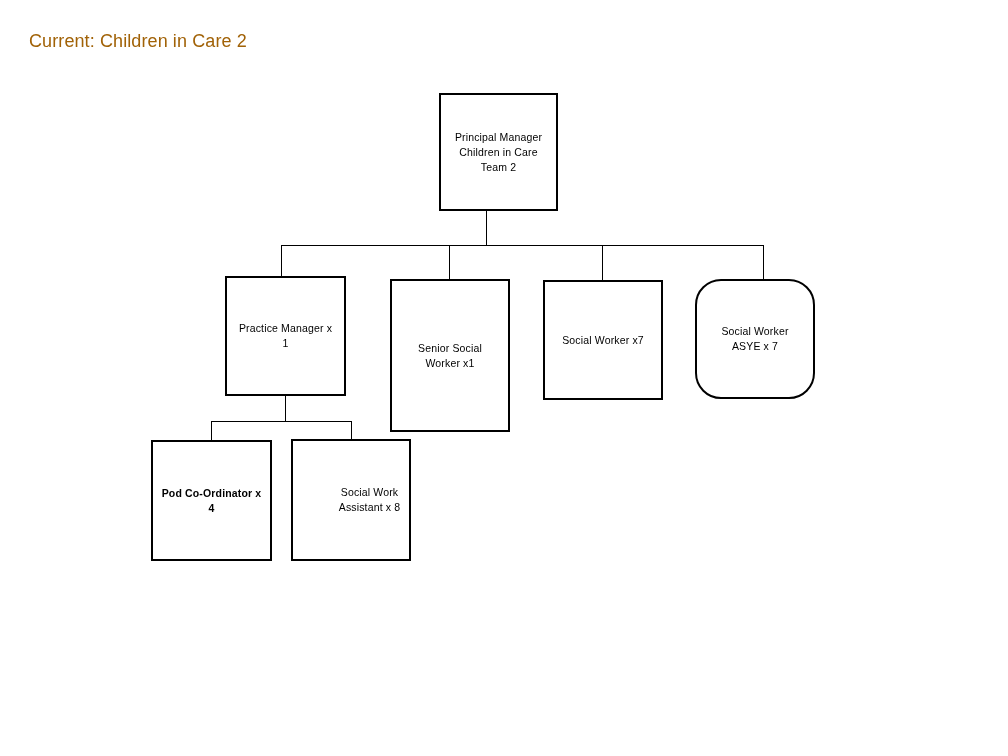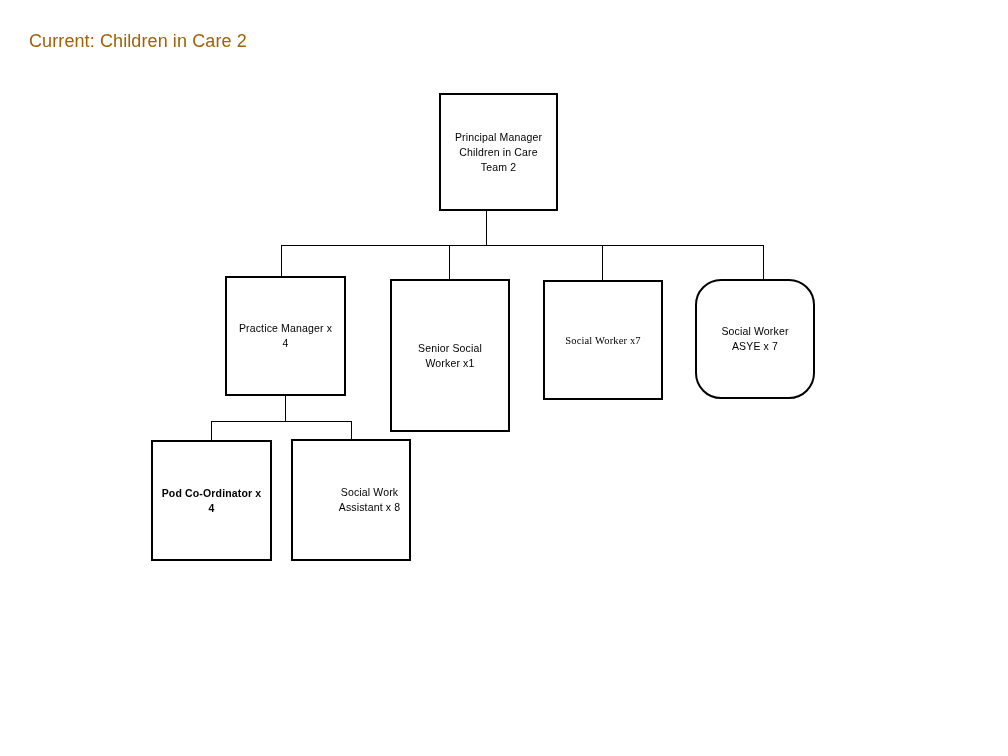--- a/index.html
+++ b/index.html
@@ -86,7 +86,7 @@
 
   <div class="org-box" style="left:225px; top:276px; width:121px; height:120px;">
     <span class="box-label">Practice Manager x
-4</span>
+1</span>
   </div>
 
   <div class="org-box" style="left:390px; top:279px; width:120px; height:153px;">

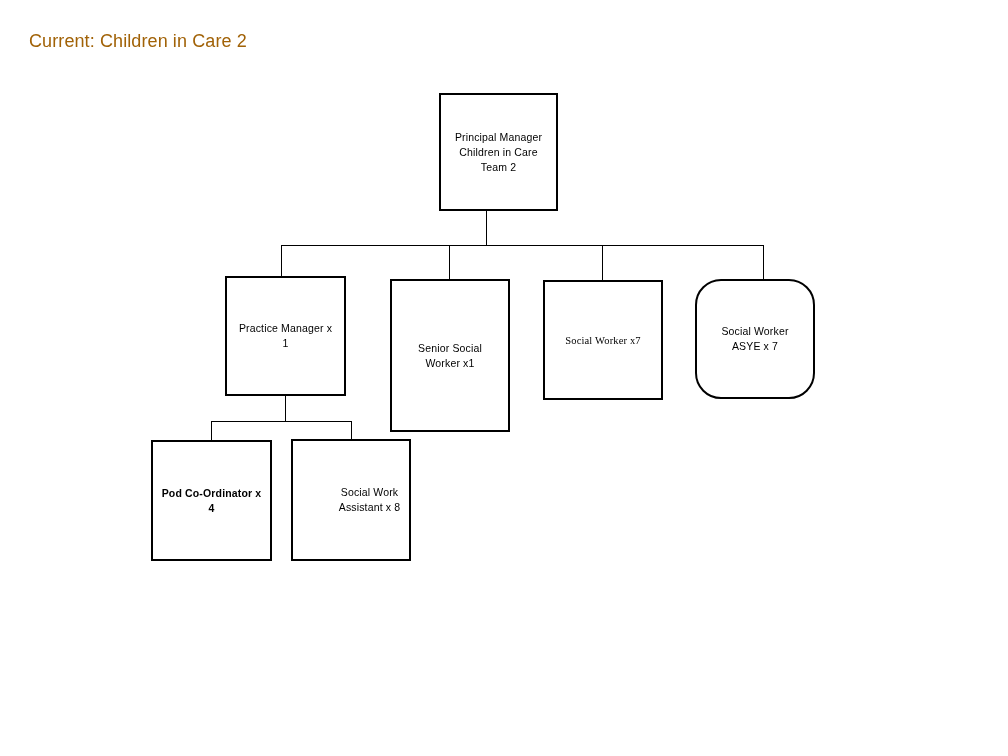--- a/index.html
+++ b/index.html
@@ -94,7 +94,7 @@
 Worker x1</span>
   </div>
 
-  <div class="org-box" style="left:543px; top:280px; width:120px; height:120px;font-family:Liberation Serif, serif;">
+  <div class="org-box" style="left:543px; top:280px; width:120px; height:120px;">
     <span class="box-label">Social Worker x7</span>
   </div>
 

